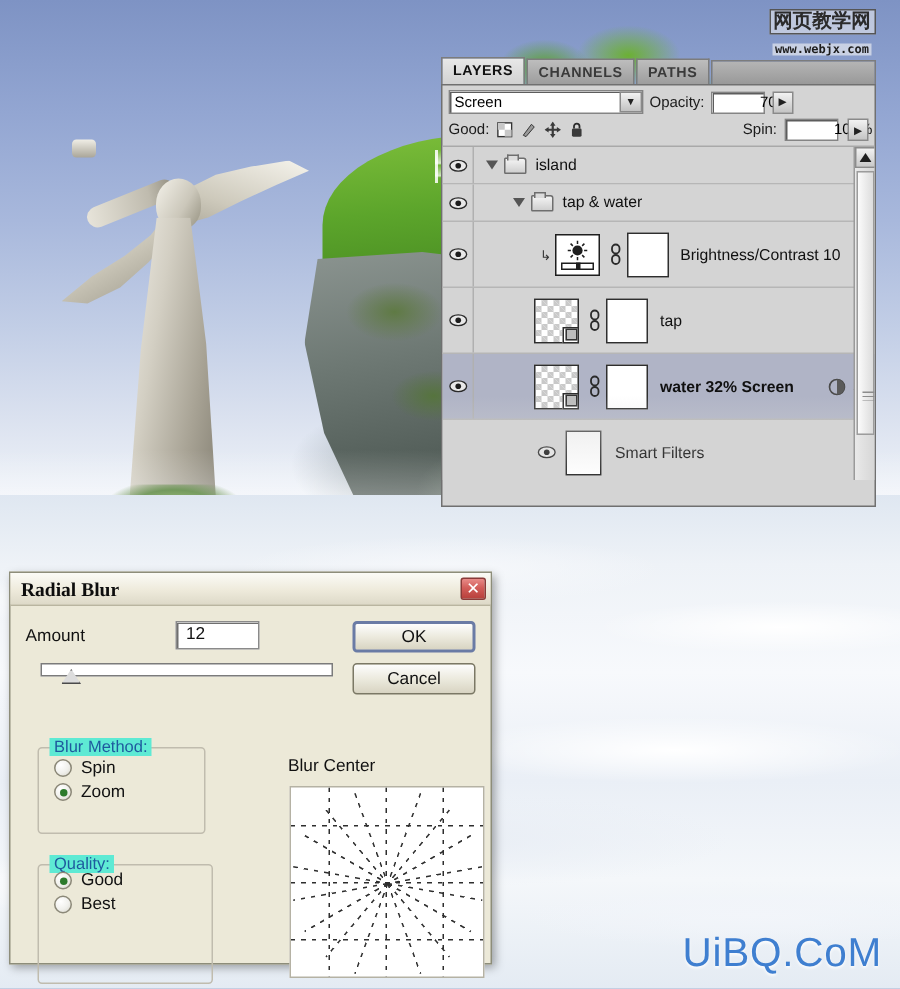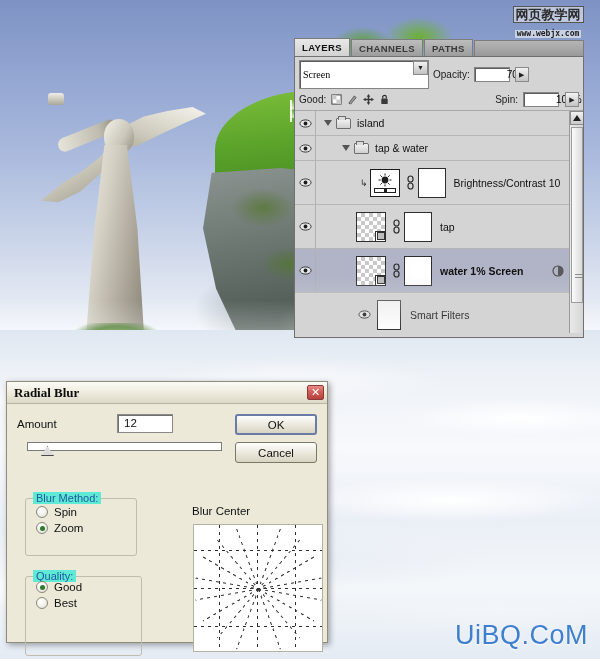--- a/index.html
+++ b/index.html
@@ -188,10 +188,10 @@
   }
   .lp-row1 { display: flex; align-items: center; gap: 4px; padding: 3px 4px 2px 4px; }
   .blend-select {
-    position: relative; flex: 0 0 130px; height: 29px;
+    position: relative; flex: 0 0 130px; height: 16px;
     background: #fff; border: 1px solid #848484;
     box-shadow: inset 1px 1px 0 #5d5d5d;
-    display: flex; align-items: center; padding-left: 3px; font-size: 10px; font-family: Liberation Serif, serif;
+    display: flex; align-items: center; padding-left: 3px; font-size: 10px;
   }
   .blend-arrow {
     position: absolute; right: 0; top: 0; width: 15px; height: 14px;

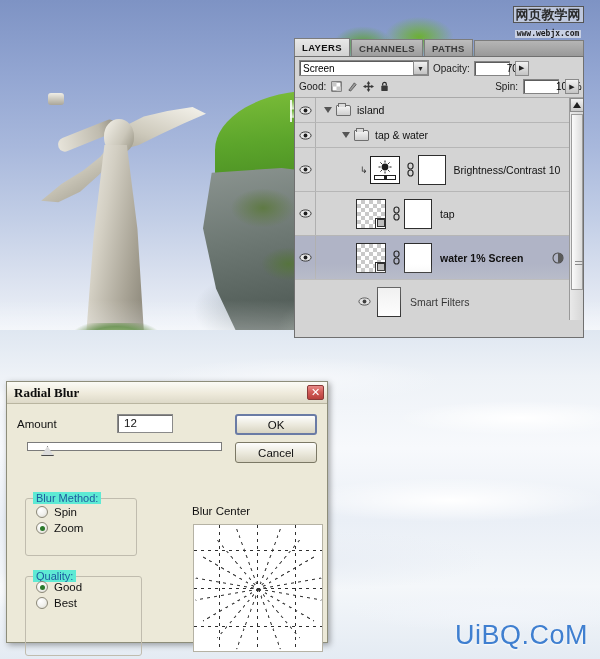--- a/index.html
+++ b/index.html
@@ -544,7 +544,7 @@
             <rect x="2" y="8" width="5" height="6" rx="2.5" fill="none" stroke="#2a2a2a" stroke-width="1.2"></rect>
           </svg>
           <div class="mask-thumb"></div>
-          <span class="lname bold">water 1% Screen</span>
+          <span class="lname bold">water 32% Screen</span>
           <div class="row-right">
             <svg class="fx-ico" viewBox="0 0 12 12">
               <circle cx="6" cy="6" r="5" fill="none" stroke="#4a4a4a" stroke-width="1.1"></circle>

